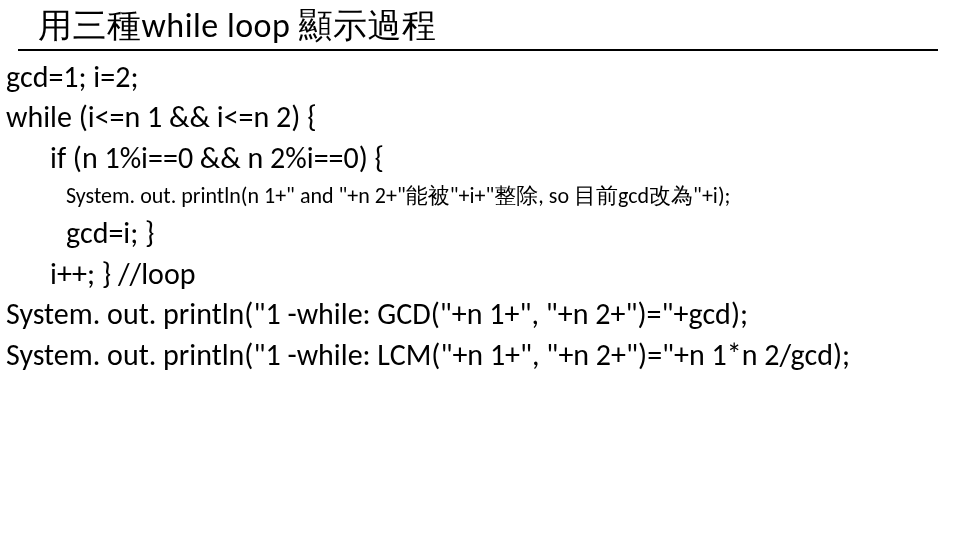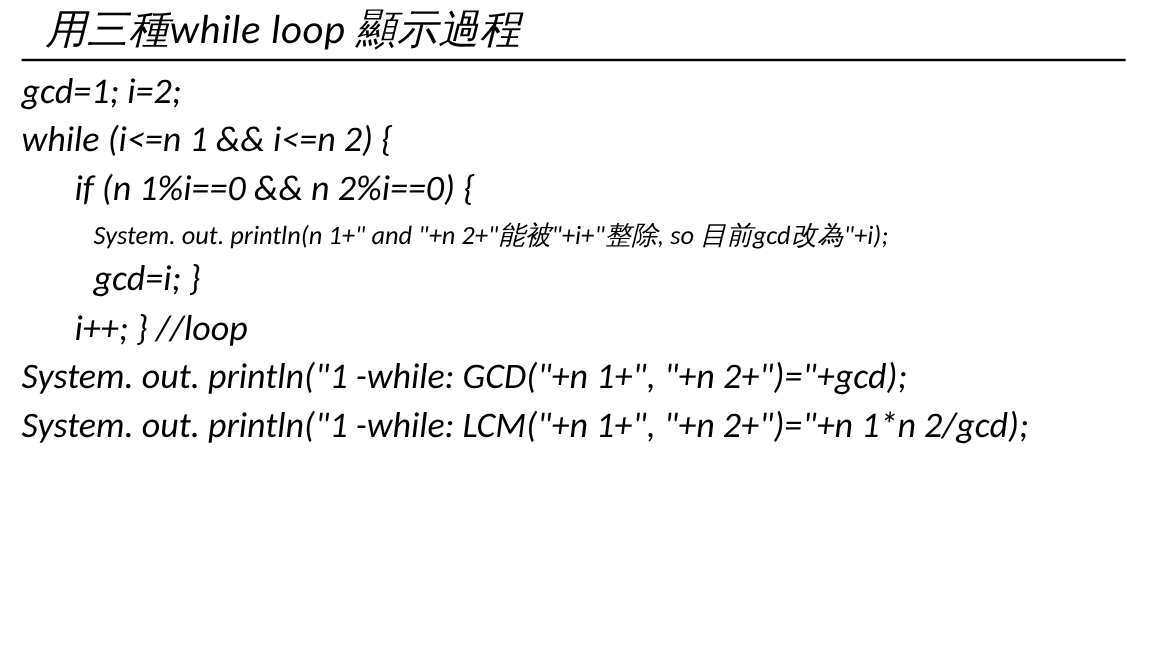--- a/index.html
+++ b/index.html
@@ -18,7 +18,6 @@
     height: 428px;
     box-sizing: border-box;
     padding: 6px 0 0 0;
-    font-style: italic;
   }
   .title {
     font-size: 34px;

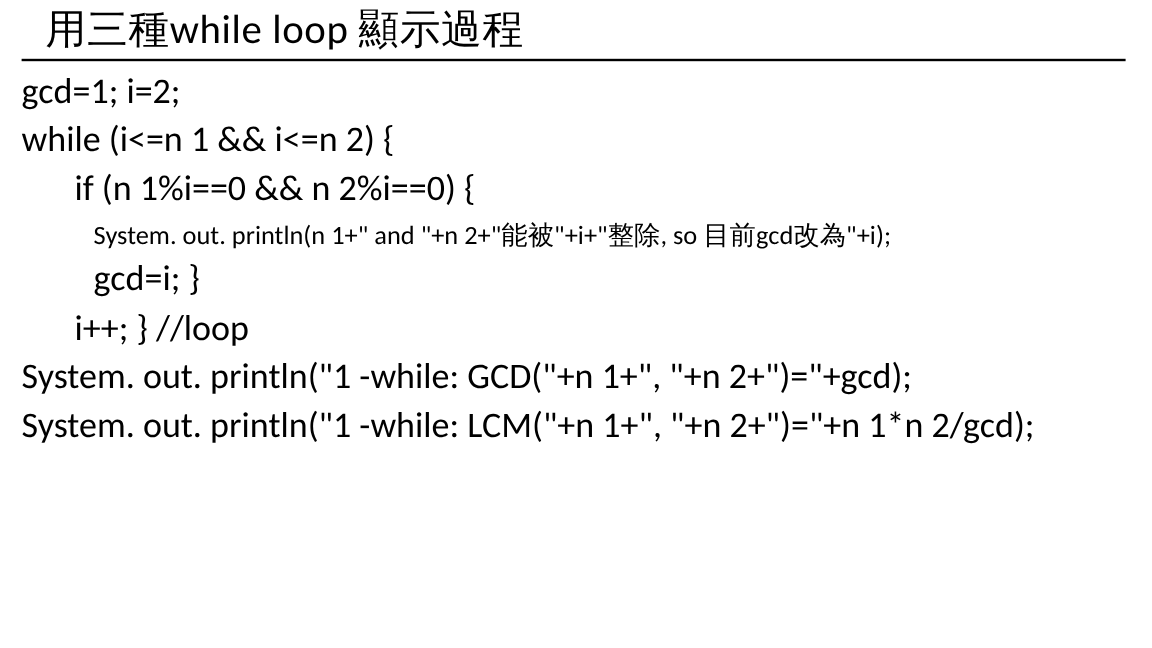--- a/index.html
+++ b/index.html
@@ -33,7 +33,7 @@
     border-bottom: 2px solid #000;
   }
   .body {
-    padding-left: 18px;
+    padding-left: 6px;
     padding-top: 6px;
     font-size: 30px;
     line-height: 1.35;

